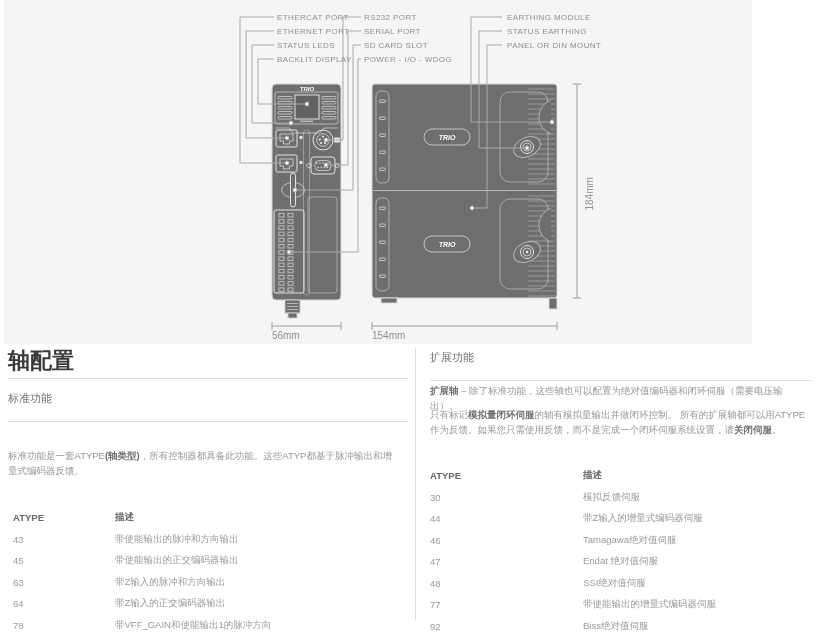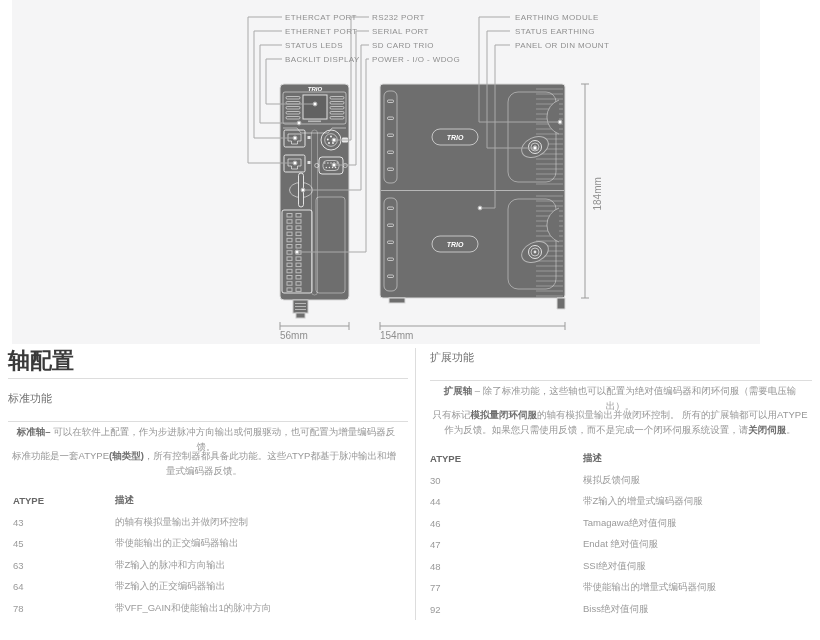--- a/index.html
+++ b/index.html
@@ -8,7 +8,7 @@
   .page{position:relative;width:820px;height:640px;}
 
   
-  .diagram{position:absolute;left:12px;top:0;width:748px;height:344px;
+  .diagram{position:absolute;left:4px;top:0;width:748px;height:344px;
            background:#f5f5f6;border-bottom:1px solid #e7e7e7;}
   .diagram svg{position:absolute;left:0;top:0;}
   .callout{position:absolute;font-size:8px;line-height:9px;color:#8f8f8f;

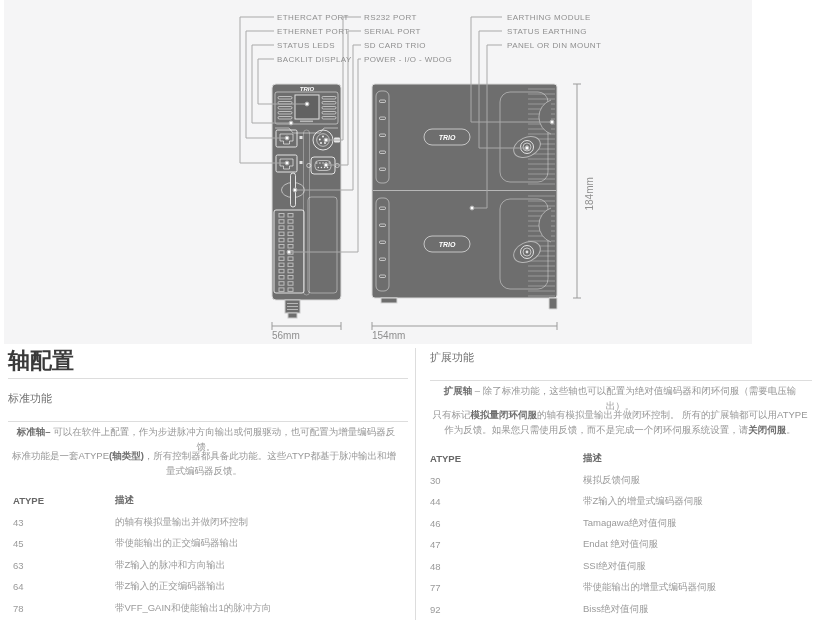--- a/index.html
+++ b/index.html
@@ -244,7 +244,7 @@
 
     <span class="callout" style="left:360px;top:13px">RS232 PORT</span>
     <span class="callout" style="left:360px;top:27px">SERIAL PORT</span>
-    <span class="callout" style="left:360px;top:41px">SD CARD TRIO</span>
+    <span class="callout" style="left:360px;top:41px">SD CARD SLOT</span>
     <span class="callout" style="left:360px;top:55px">POWER - I/O - WDOG</span>
 
     <span class="callout" style="left:503px;top:13px">EARTHING MODULE</span>

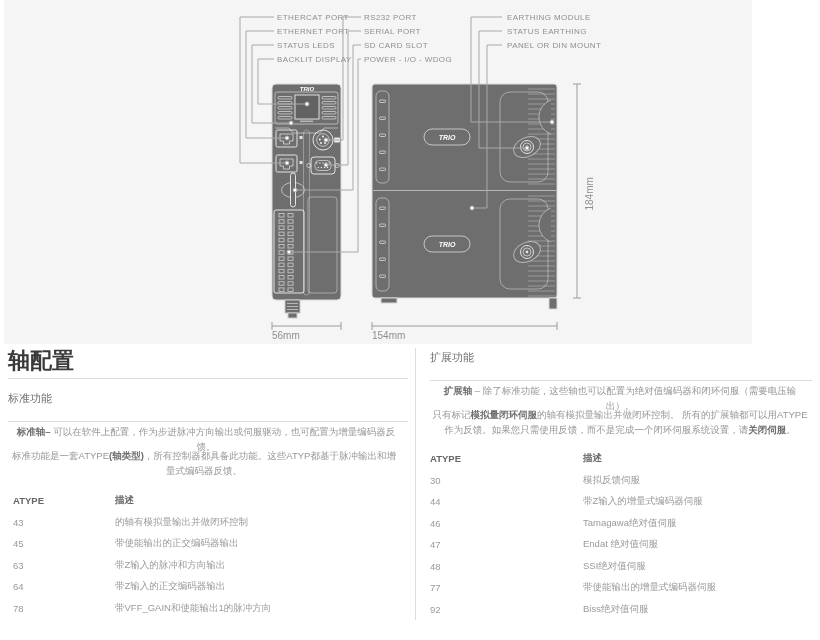--- a/index.html
+++ b/index.html
@@ -22,7 +22,7 @@
   .h1{position:absolute;left:8px;top:2px;font-size:22px;font-weight:bold;color:#3a3a3a;}
   .rule{position:absolute;height:0;border-top:1px solid #ddd;}
   .subhead{position:absolute;font-size:11px;color:#737373;}
-  .para{position:absolute;font-size:9.5px;line-height:14.5px;color:#979797;text-align:center;}
+  .para{position:absolute;font-size:9.5px;line-height:14.5px;color:#979797;}
   .para b{color:#6e6e6e;}
   .divider{position:absolute;left:415px;top:4px;width:1px;height:272px;background:#ddd;}
 

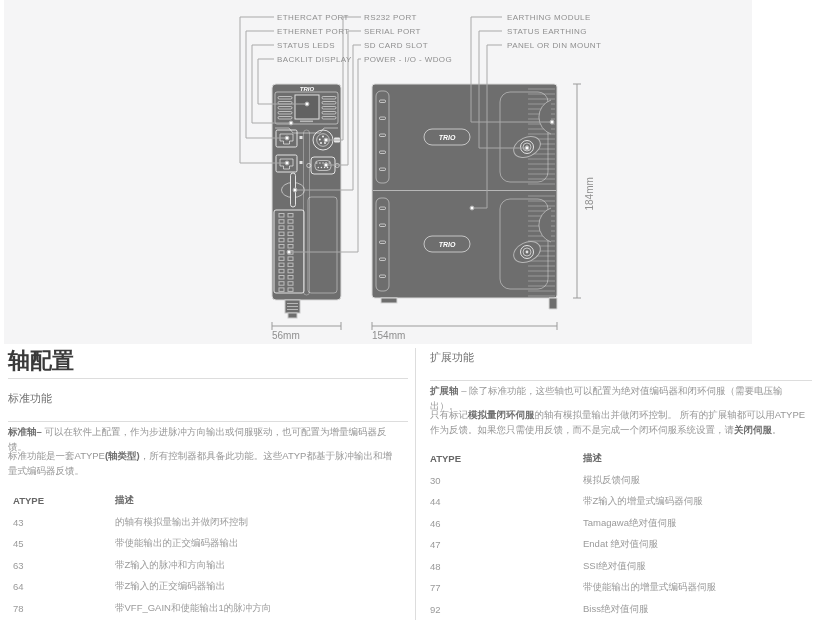--- a/index.html
+++ b/index.html
@@ -263,9 +263,6 @@
     <div class="subhead" style="left:8px;top:47px">标准功能</div>
     <div class="rule" style="left:8px;top:77px;width:400px"></div>
 
-    <div class="para" style="left:8px;top:81px;width:396px">
-      <b>标准轴–</b><span> 可以在软件上配置，作为步进脉冲方向输出或伺服驱动，也可配置为增量编码器反馈。</span>
-    </div>
     <div class="para" style="left:8px;top:105px;width:392px">
       <span>标准功能是一套ATYPE</span><b>(轴类型)</b><span>，所有控制器都具备此功能。这些ATYP都基于脉冲输出和增量式编码器反馈。</span>
     </div>

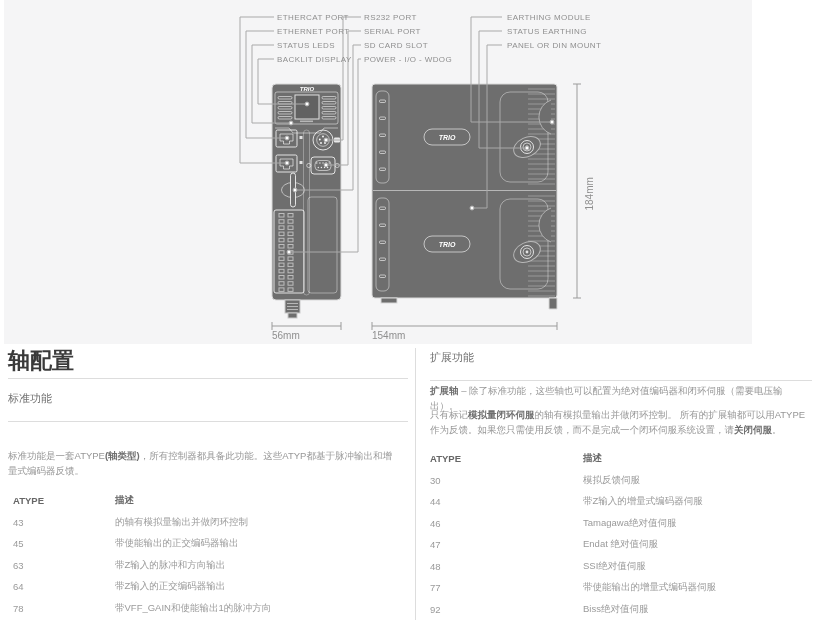--- a/index.html
+++ b/index.html
@@ -30,7 +30,7 @@
   table.data th{font-size:9.5px;color:#666;font-weight:bold;text-align:left;
                 height:21.5px;padding:0;vertical-align:middle;}
   table.data td{font-size:9.5px;color:#9a9a9a;height:21.5px;padding:0;vertical-align:middle;}
-  .tbl{position:absolute;}
+  .tbl{position:absolute;margin-top:17px;}
 </style>
 </head>
 <body>

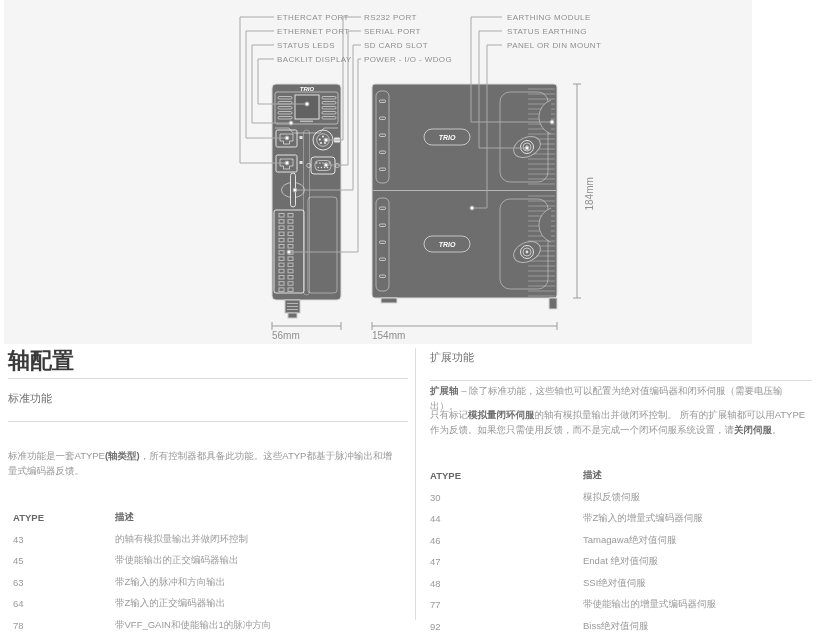--- a/index.html
+++ b/index.html
@@ -280,7 +280,7 @@
         </tr>
         <tr>
               <td style="padding-left:5px">43</td>
-              <td>的轴有模拟量输出并做闭环控制</td>
+              <td>带使能输出的脉冲和方向输出</td>
             </tr>
         <tr>
               <td style="padding-left:5px">45</td>

